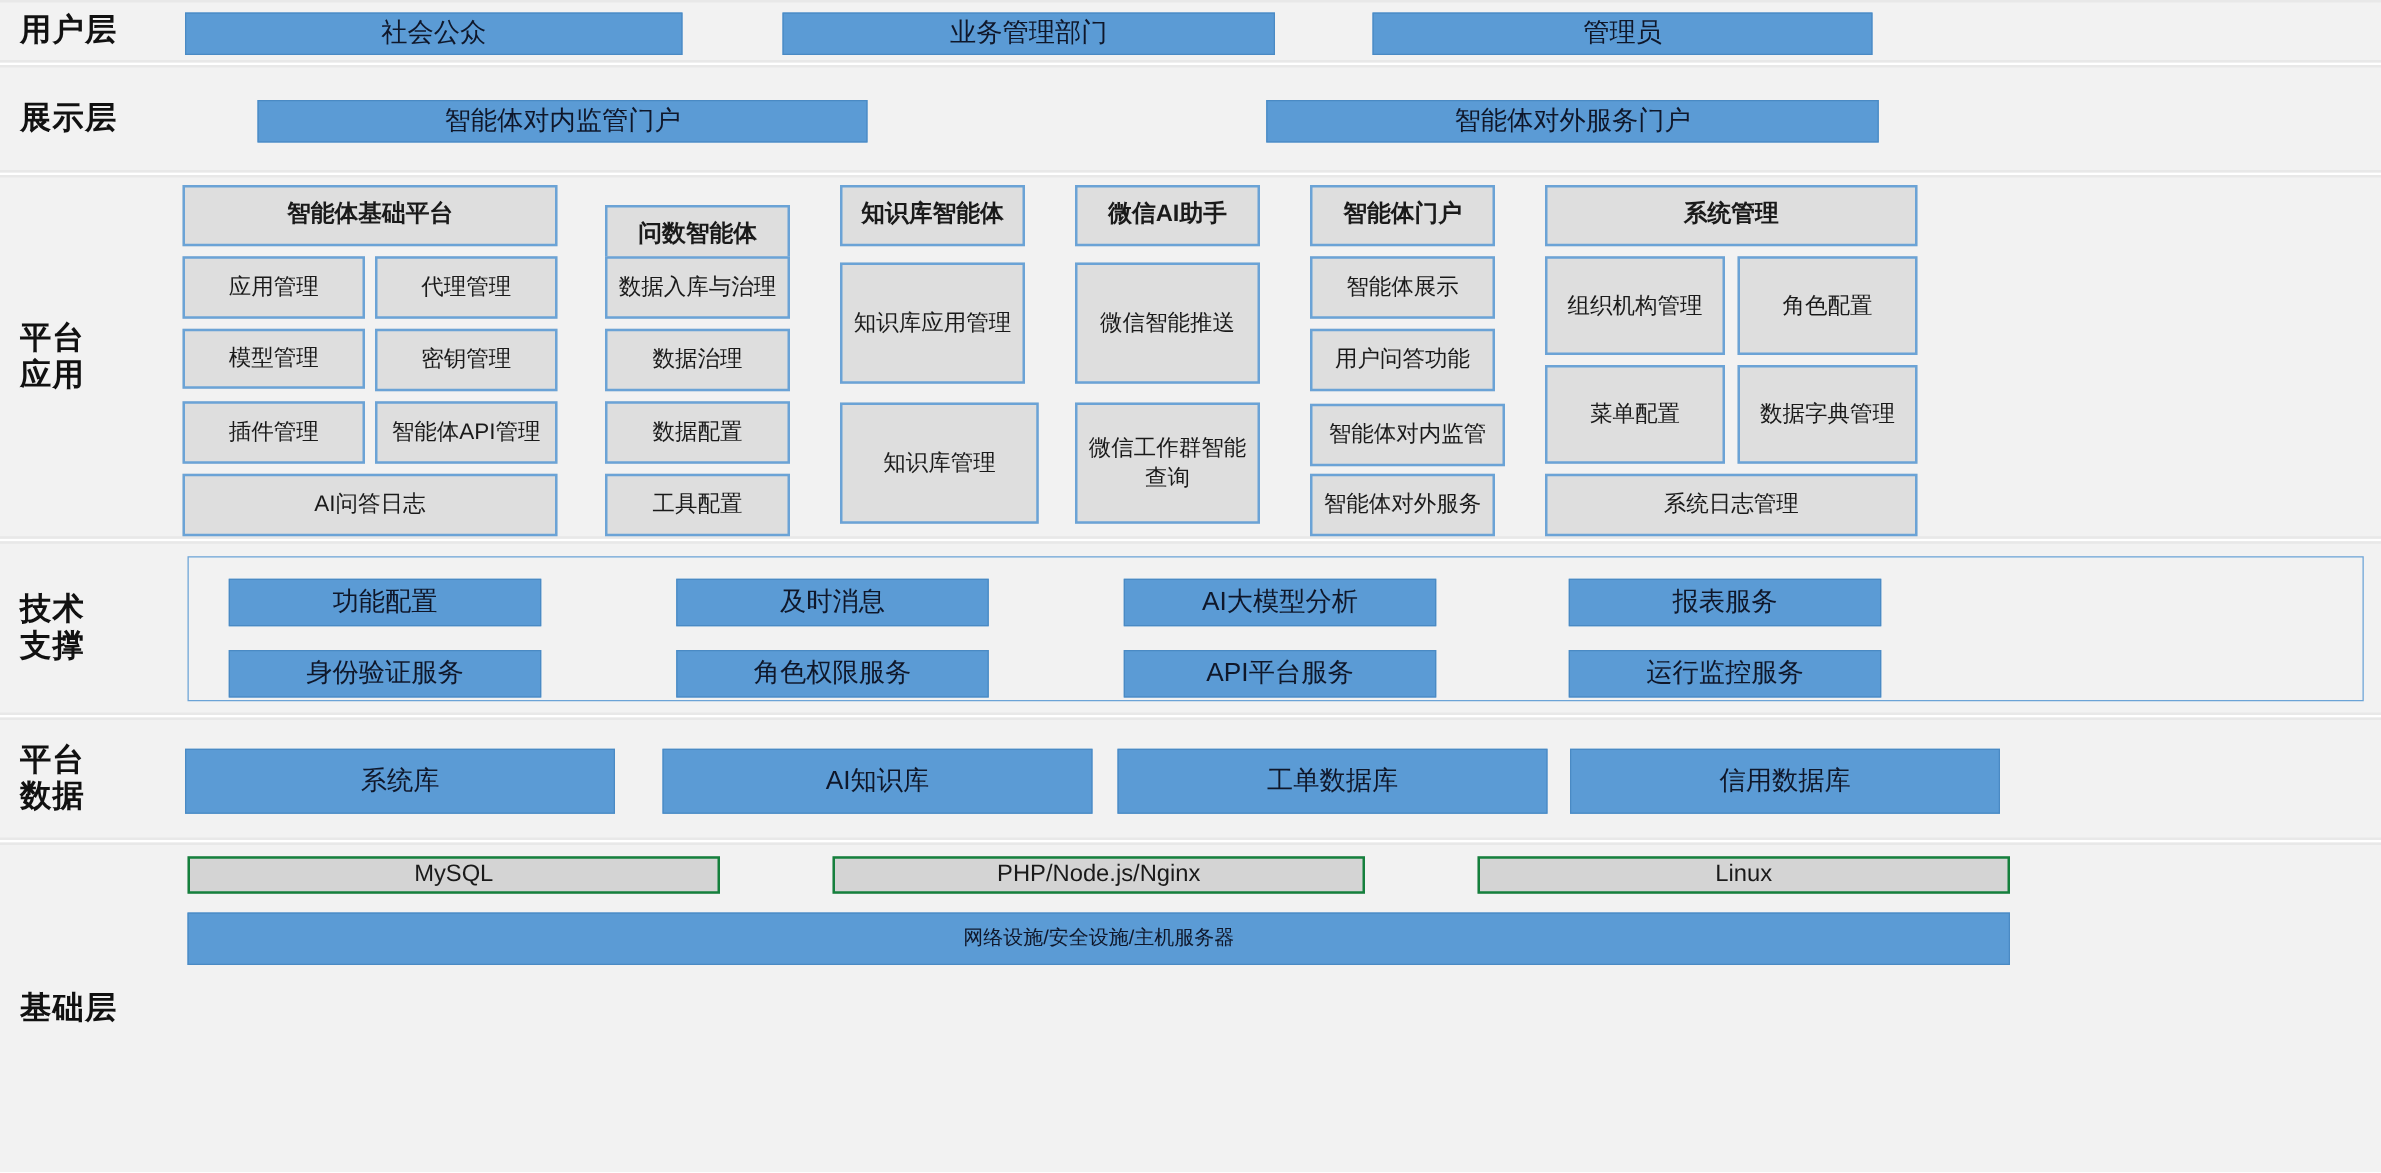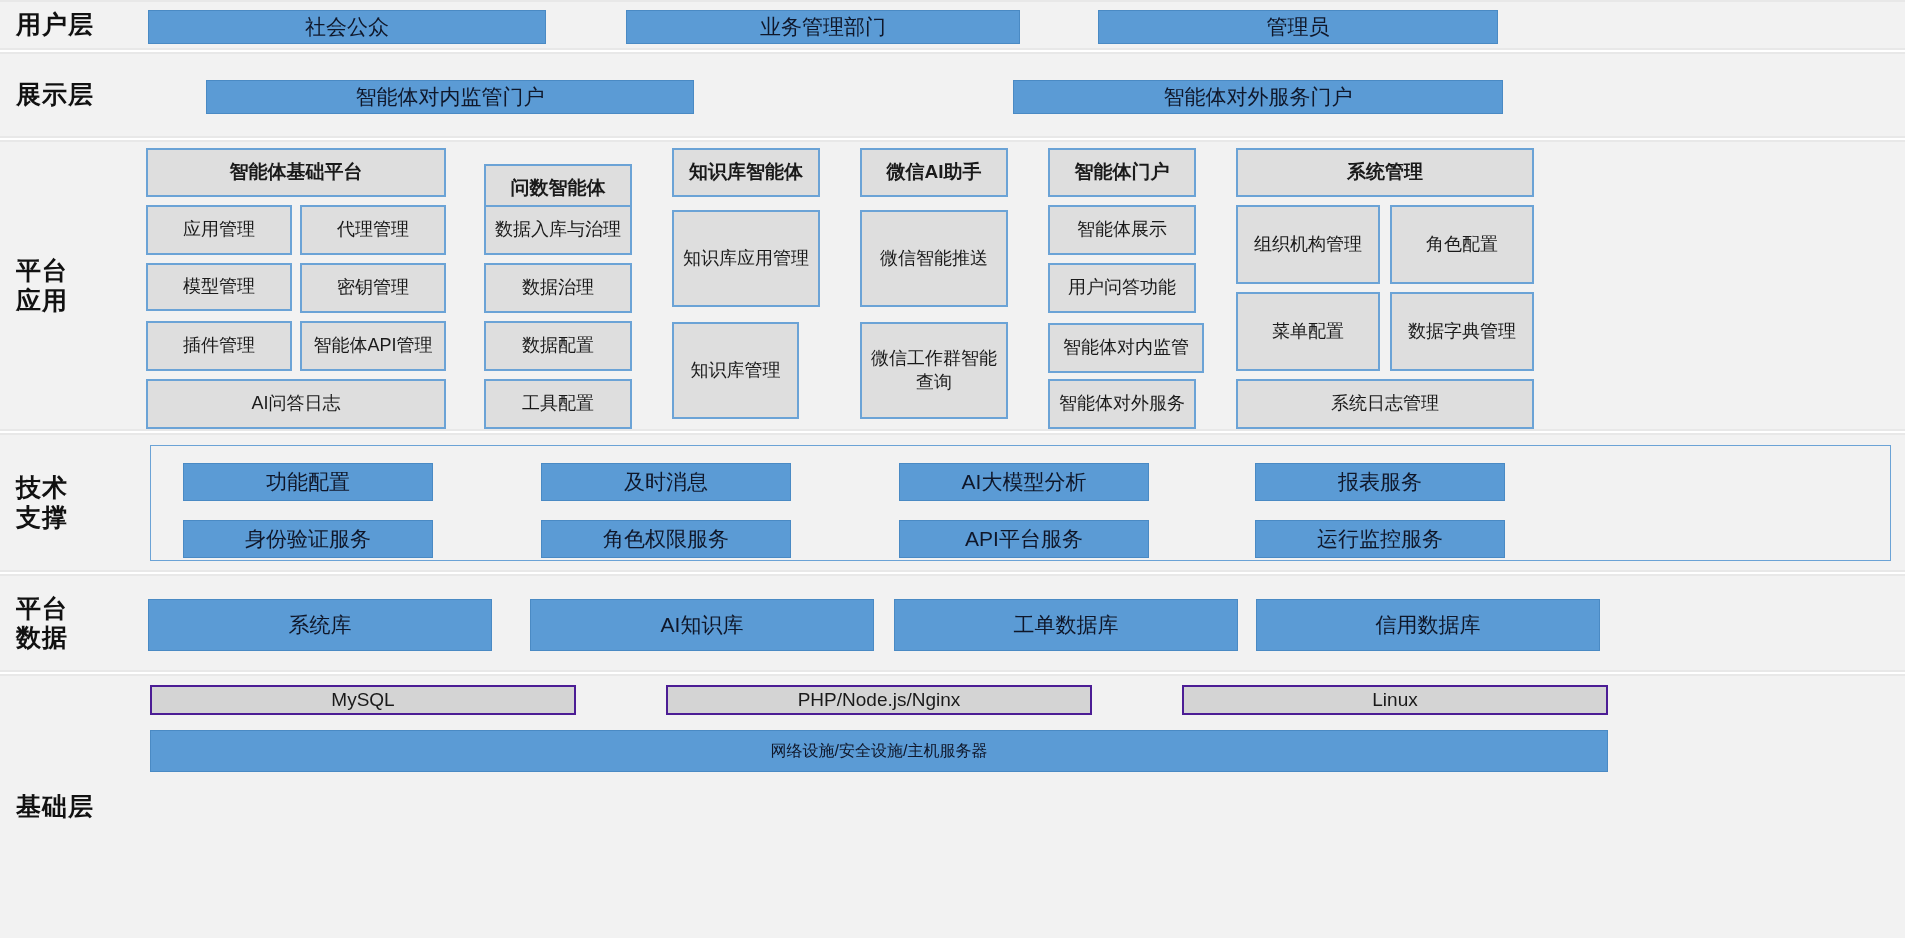--- a/index.html
+++ b/index.html
@@ -152,7 +152,7 @@
       <div class="col" style="left:534px; top:6px; width:148px; height:273px;">
         <div class="gray-box head" style="left:0; top:0;     width:148px; height:49px;">知识库智能体</div>
         <div class="gray-box" style="left:0; top:62px;  width:148px; height:97px;">知识库应用管理</div>
-        <div class="gray-box" style="left:0; top:174px; width:127px; height:97px;">知识库管理</div>
+        <div class="gray-box" style="left:0; top:174px; width:159px; height:97px;">知识库管理</div>
       </div>
 
       <div class="col" style="left:722px; top:6px; width:148px; height:273px;">

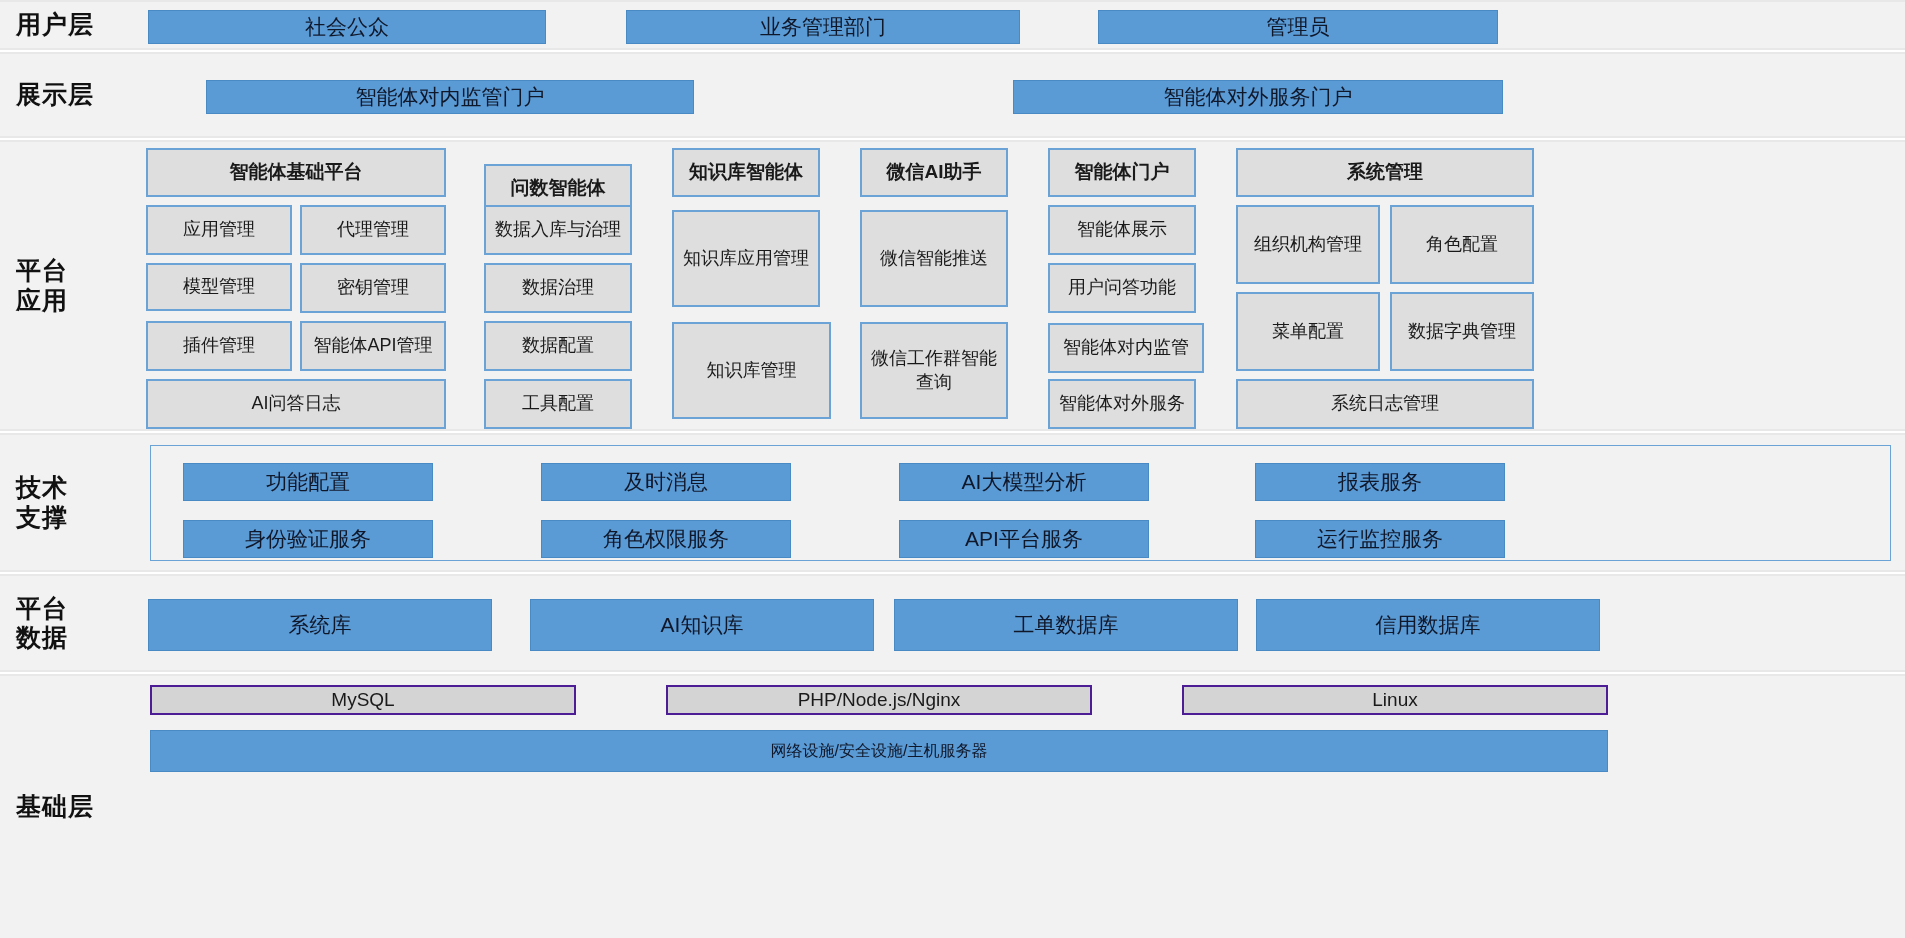--- a/index.html
+++ b/index.html
@@ -66,7 +66,7 @@
     padding: 2px 4px;
   }
   .gray-box.head { font-weight: bold; font-size: 19px; }
-  .gray-box.plain { border: 2px solid #4c1d95; background: #d4d4d4; }
+  .gray-box.plain { border: 2px solid #15803d; background: #d4d4d4; }
 
   
   #user-band { top: 0px; height: 50px; }

